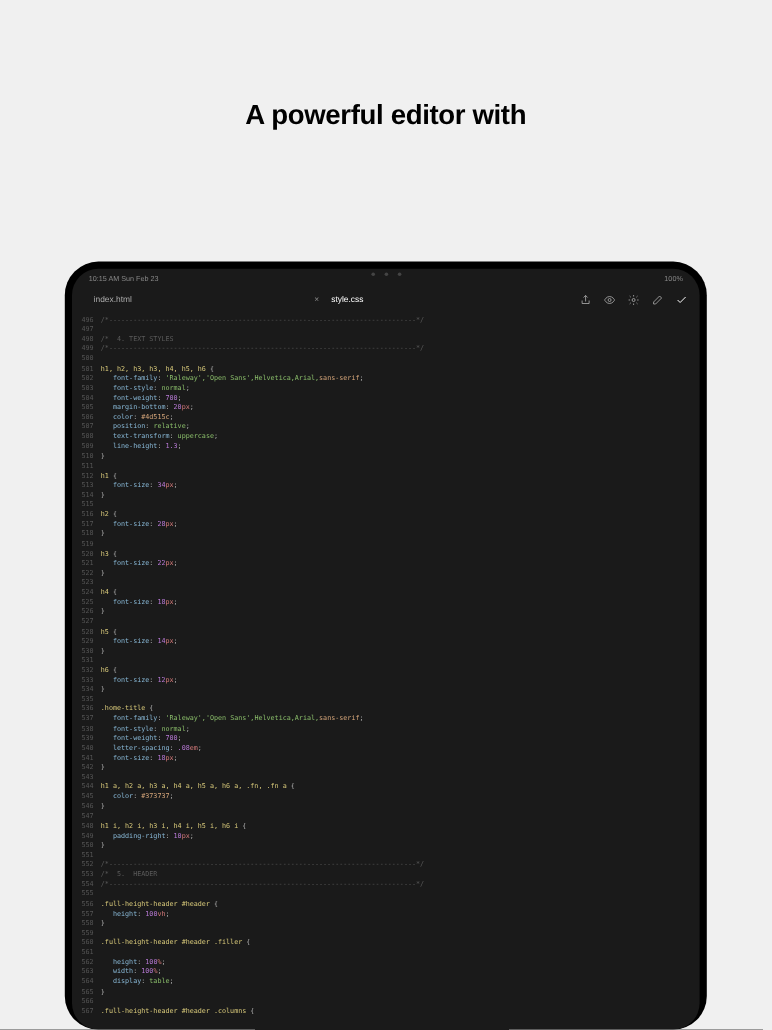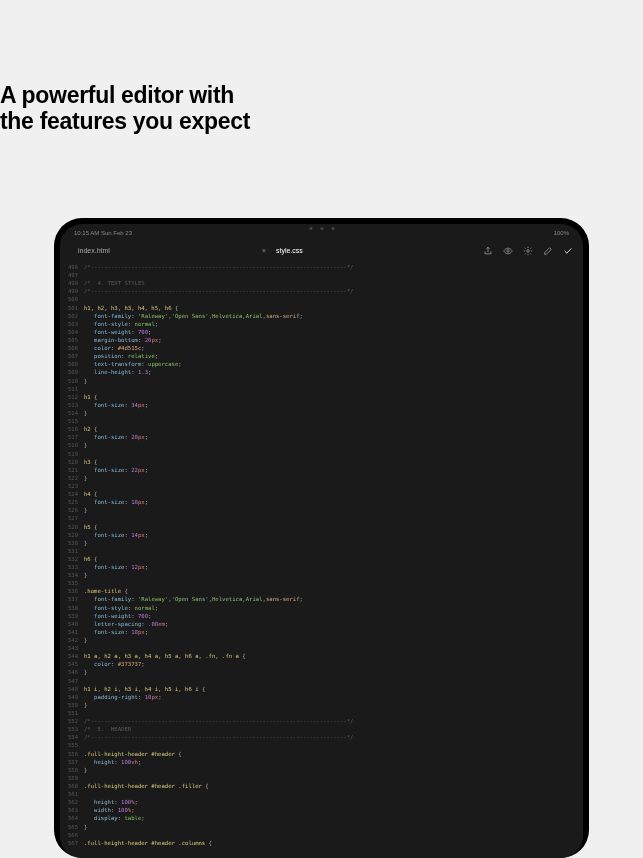--- a/index.html
+++ b/index.html
@@ -12,7 +12,7 @@
   position: relative;
 }
 .headline {
-  text-align: left;
+  text-align: center;
   padding-top: 82px;
   font-weight: 700;
   font-size: 23px;

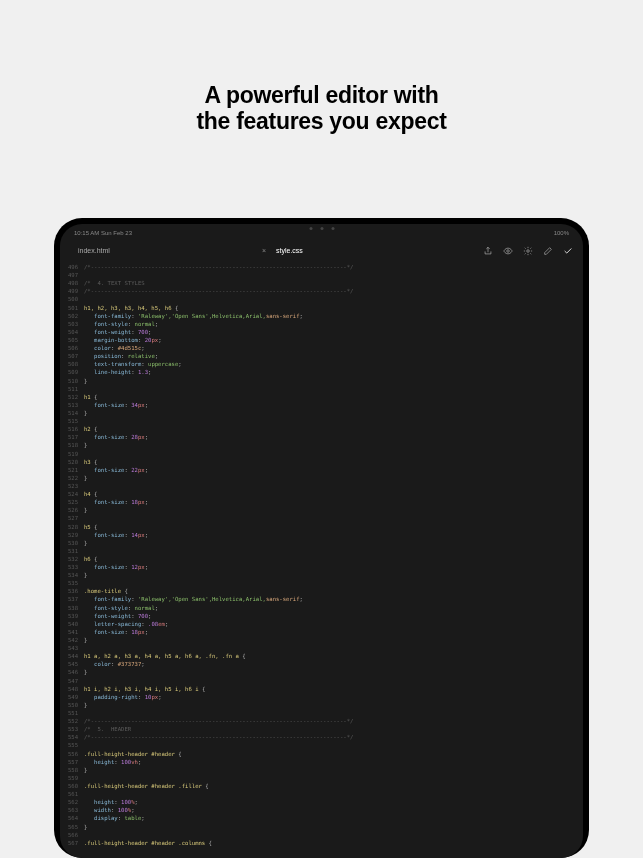--- a/index.html
+++ b/index.html
@@ -118,7 +118,6 @@
 
 <div class="headline">
   <div>A powerful editor with</div>
-  <div>the features you expect</div>
 </div>
 
 <div class="device">

